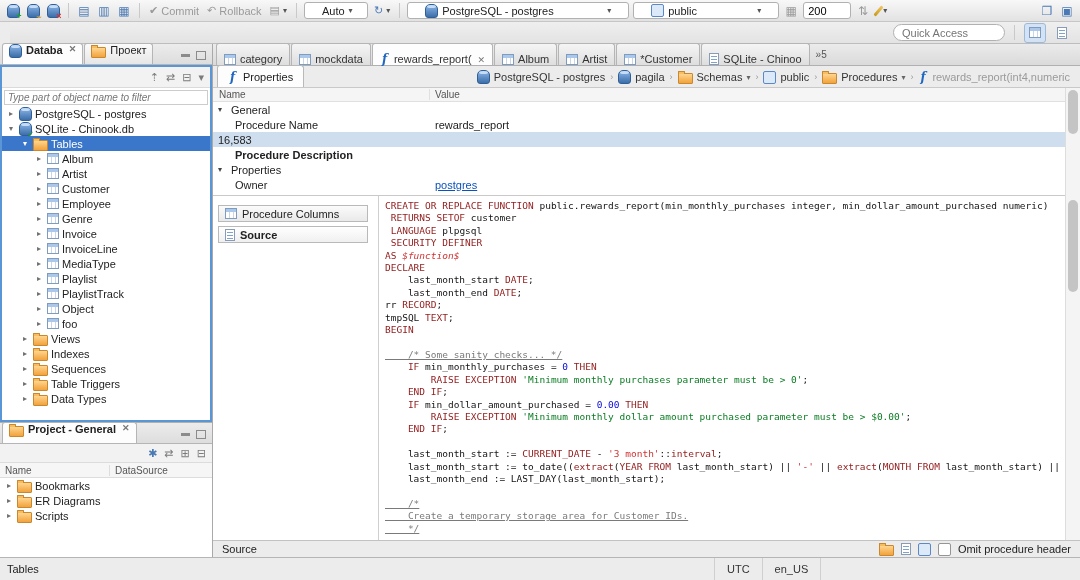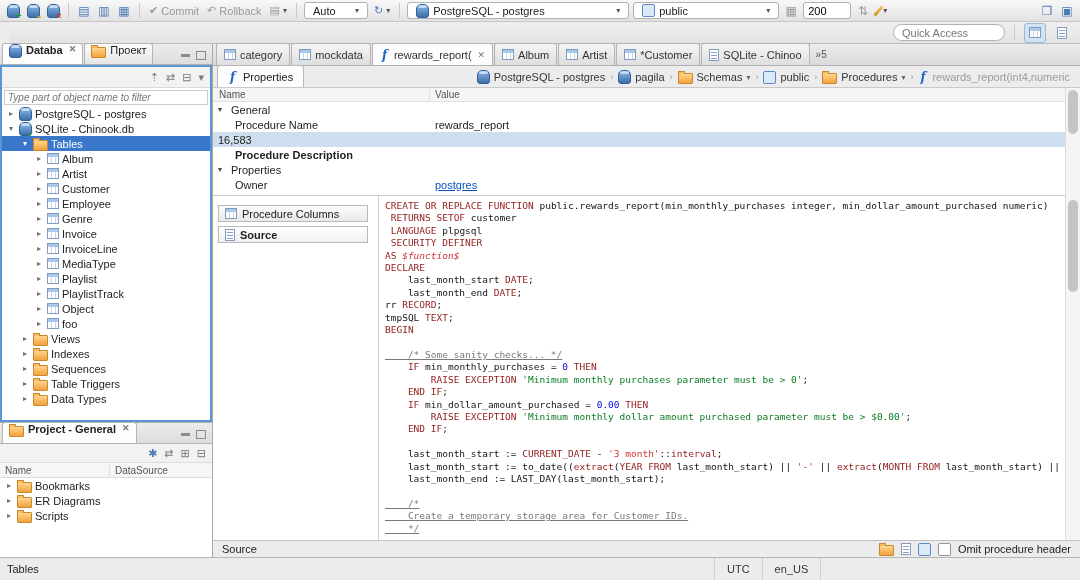--- a/index.html
+++ b/index.html
@@ -12,7 +12,7 @@
   .tbi{width:16px;height:16px;display:flex;align-items:center;justify-content:center;flex:none;font-size:12px;}
   .glyph-blue{color:#4a7ab5;} .glyph-gray{color:#9a9a9a;}
   .tbtn{display:flex;align-items:center;gap:3px;color:#9a9a9a;padding:0 2px;flex:none;}
-  .combo{display:flex;align-items:center;gap:4px;background:#fff;border:1px solid #b1b1b1;border-radius:3px;height:17px;padding:0 8px;flex:none;box-sizing:border-box;}
+  .combo{display:flex;align-items:center;gap:4px;background:#fff;border:1px solid #b1b1b1;border-radius:3px;height:17px;padding:0 17px;flex:none;box-sizing:border-box;}
   .caret{color:#555;font-size:8px;line-height:8px;}
   .numinput{width:48px;height:17px;border:1px solid #b1b1b1;border-radius:3px;font-size:11px;padding:0 4px;box-sizing:border-box;background:#fff;}
   .qa-input{width:112px;height:17px;border:1px solid #b1b1b1;border-radius:9px;font-size:11px;padding:0 8px;box-sizing:border-box;background:#fff;color:#888;}

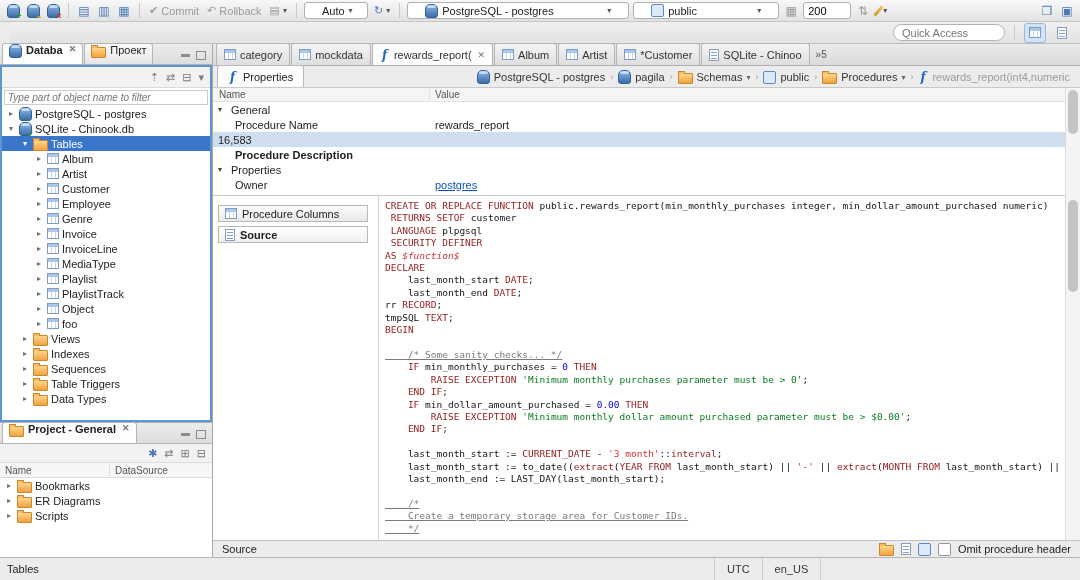--- a/index.html
+++ b/index.html
@@ -75,7 +75,7 @@
   
   .main{position:absolute;left:213px;top:44px;right:0;bottom:23px;background:#fff;}
   .etabbar{position:absolute;top:0;left:0;right:0;height:22px;background:linear-gradient(#ebebeb,#dadada);border-bottom:1px solid #b0b0b0;display:flex;align-items:flex-end;padding-left:3px;box-sizing:border-box;}
-  .etab{height:21px;display:flex;align-items:center;gap:4px;padding:0 7px;border:1px solid #b5b5b5;border-bottom:none;border-radius:3px 3px 0 0;background:linear-gradient(#f5f5f5,#dedede);margin-right:1px;white-space:nowrap;font-size:11px;color:#333;}
+  .etab{height:21px;display:flex;align-items:flex-end;gap:4px;padding:0 7px;border:1px solid #b5b5b5;border-bottom:none;border-radius:3px 3px 0 0;background:linear-gradient(#f5f5f5,#dedede);margin-right:1px;white-space:nowrap;font-size:11px;color:#333;}
   .etab.active{background:#fdfdfd;}
   .etab .x{font-size:9px;color:#777;margin-left:2px;}
   .etab-overflow{align-self:center;font-size:10px;color:#555;padding:0 5px;}

